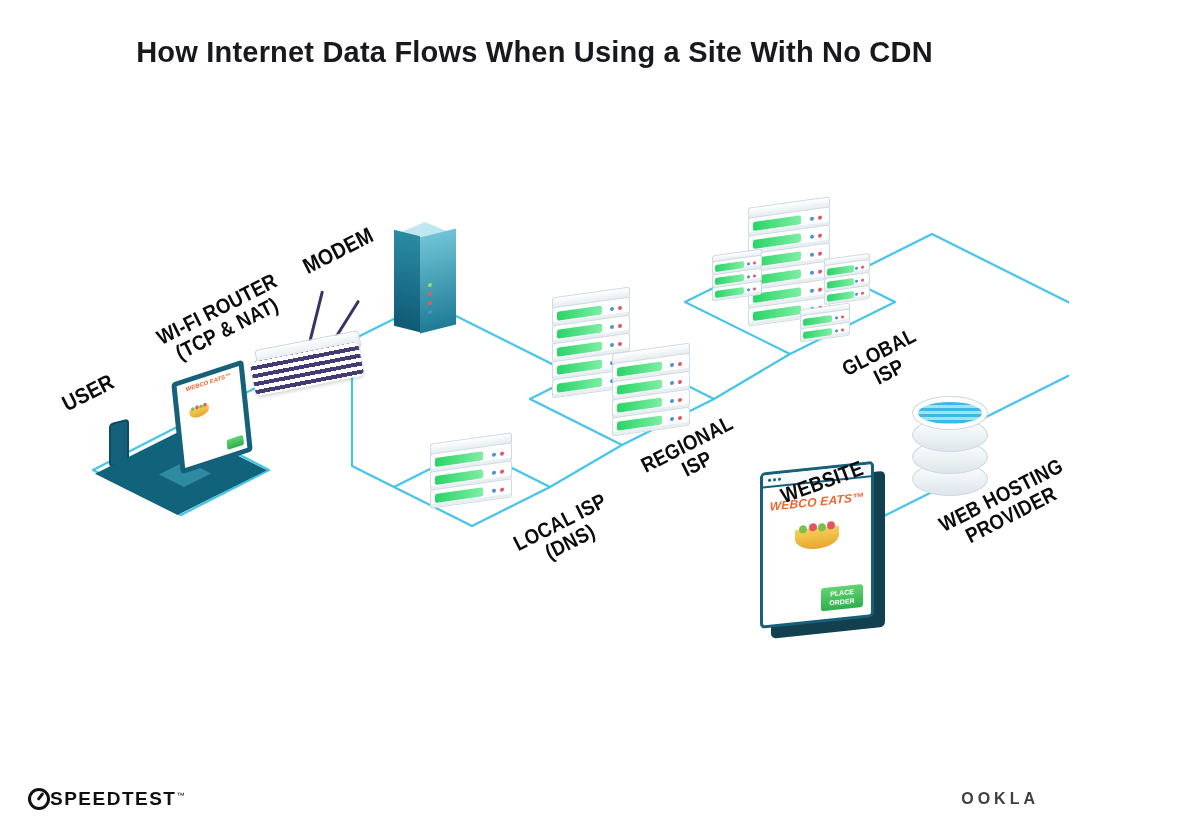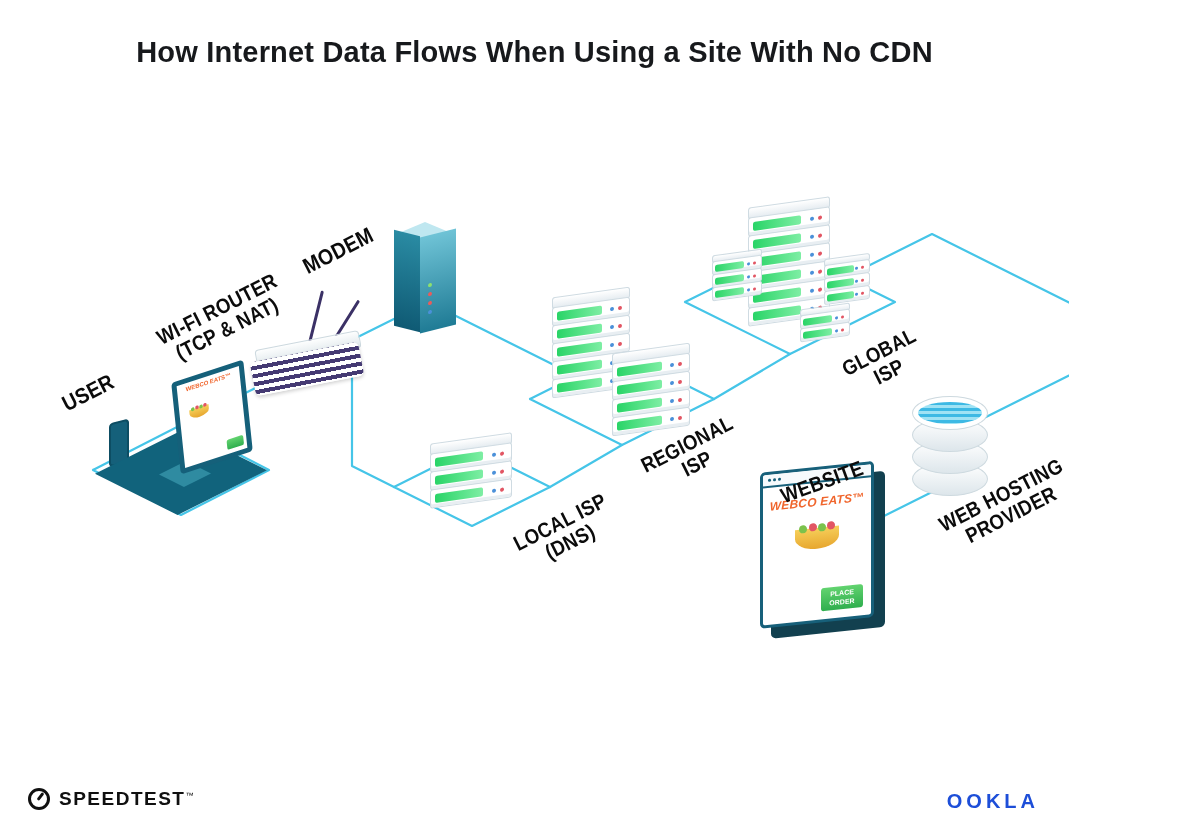--- a/index.html
+++ b/index.html
@@ -137,7 +137,7 @@
 
   
   .footer-left { position:absolute; left:28px; top:788px; display:flex; align-items:flex-end;
-         gap:9px; z-index:5; }
+         gap:0; z-index:5; }
   .gauge { width:22px; height:22px; border:3px solid #101010; border-radius:50%; position:relative; }
   .gauge::after { content:""; position:absolute; left:8px; top:1px; width:3px; height:9px;
          background:#101010; border-radius:2px; transform:rotate(38deg); }

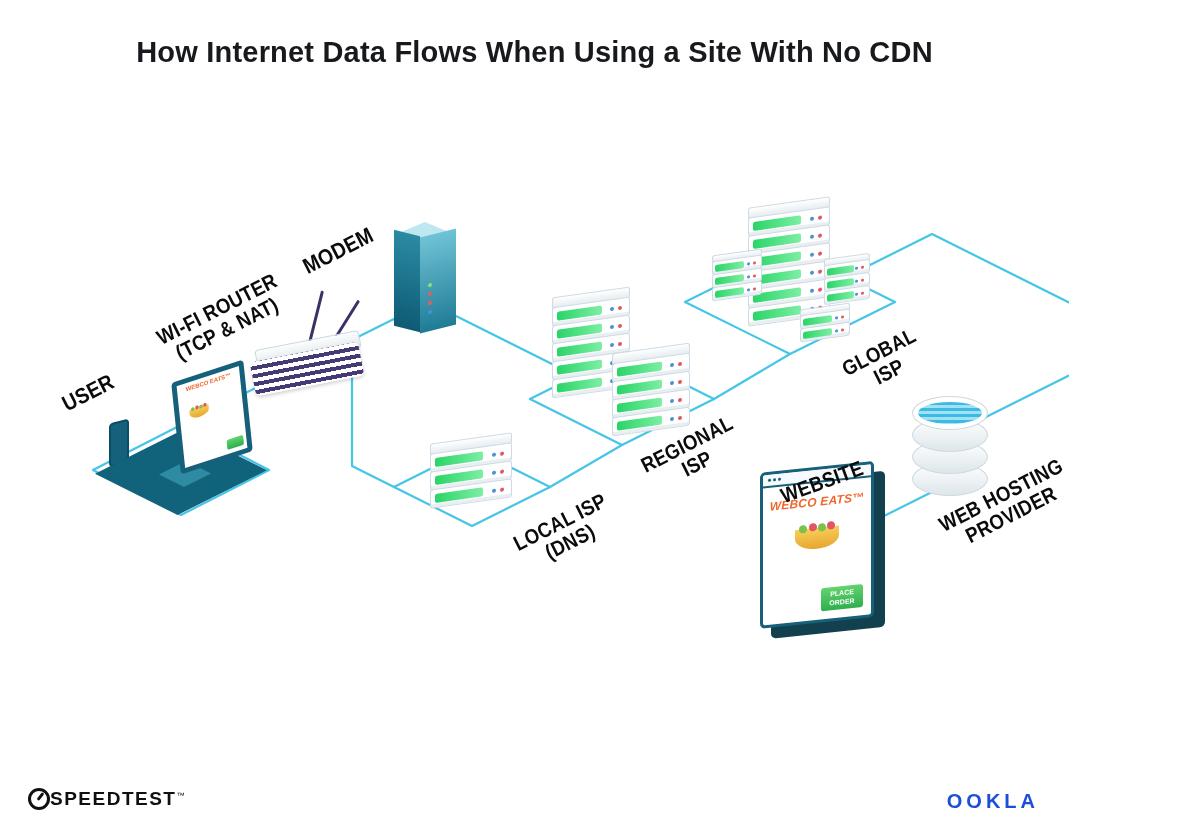--- a/index.html
+++ b/index.html
@@ -143,8 +143,8 @@
          background:#101010; border-radius:2px; transform:rotate(38deg); }
   .st-word { font-size:19px; font-weight:bold; letter-spacing:1.5px; color:#101010; }
   .st-word sup { font-size:8px; font-weight:normal; }
-  .footer-right { position:absolute; right:30px; top:790px; font-size:20px; font-weight:bold;
-         letter-spacing:4px; color:#1d4ed8; z-index:5;margin-left:17px; }
+  .footer-right { position:absolute; right:30px; top:790px; font-size:16px; font-weight:bold;
+         letter-spacing:4px; color:#404040; z-index:5;margin-left:17px; }
 </style>
 </head>
 <body>

